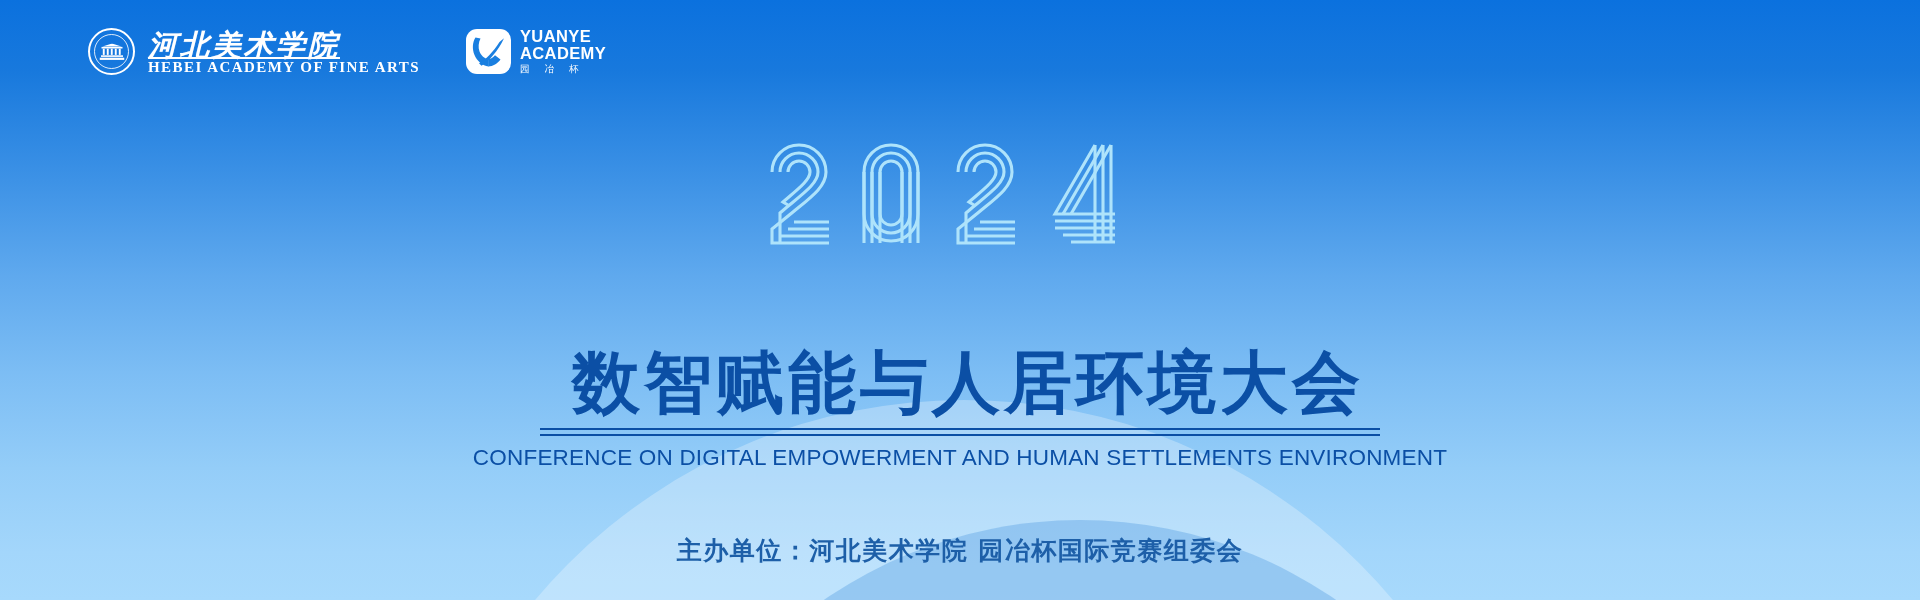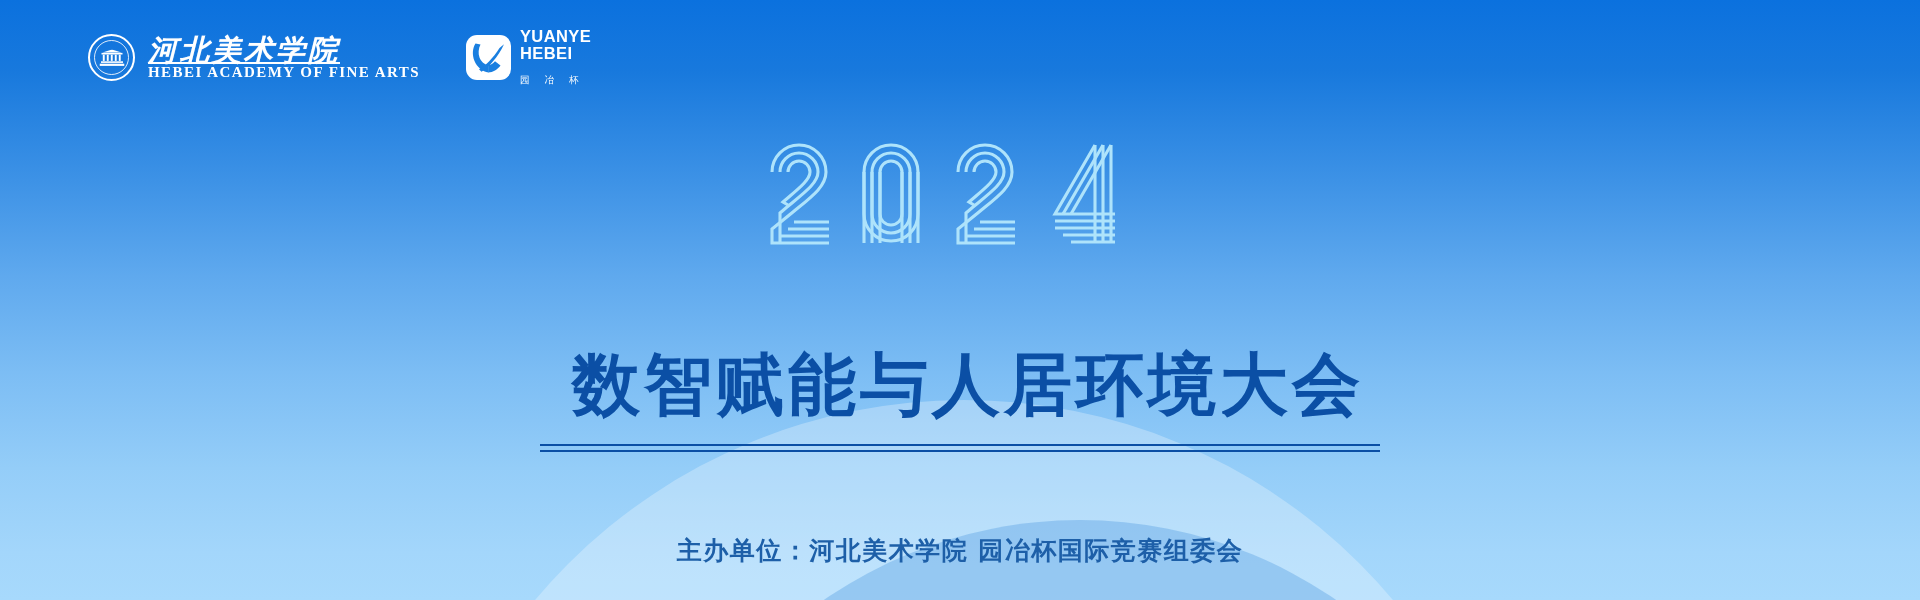--- a/index.html
+++ b/index.html
@@ -163,7 +163,7 @@
       </div>
       <div class="yuanye-text">
         <div class="yuanye-l1">YUANYE</div>
-        <div class="yuanye-l2">HEBEI</div>
+        <div class="yuanye-l2">ACADEMY</div>
         <div class="yuanye-l3">园 冶 杯</div>
       </div>
     </div>

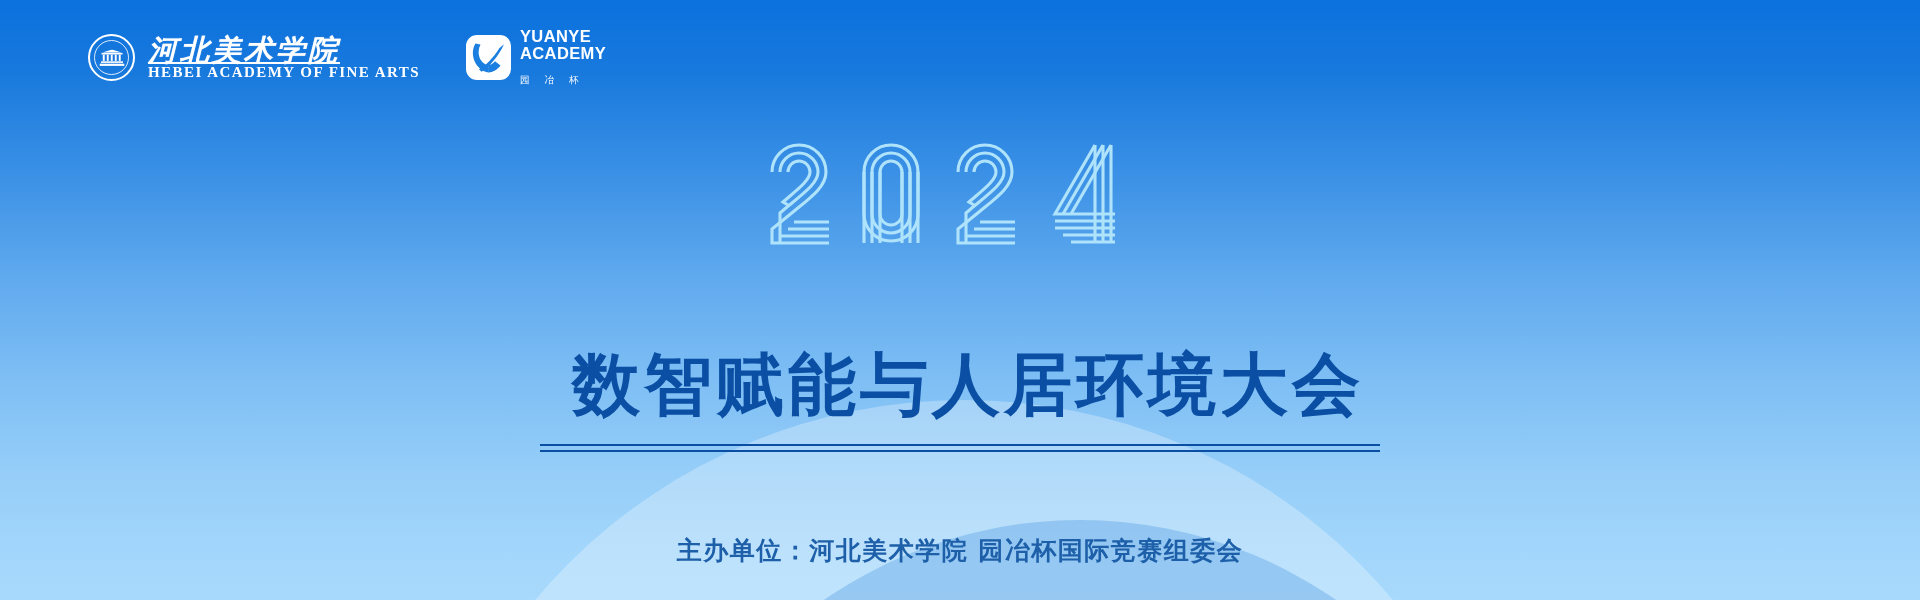--- a/index.html
+++ b/index.html
@@ -83,7 +83,7 @@
   .yuanye-l3{
     font-family:"DejaVu Sans","Liberation Sans",sans-serif;
     font-size:9.5px;color:#ffffff;letter-spacing:6px;line-height:12px;
-    margin-top:12px;white-space:nowrap;
+    margin-top:1px;white-space:nowrap;
   }
 
   

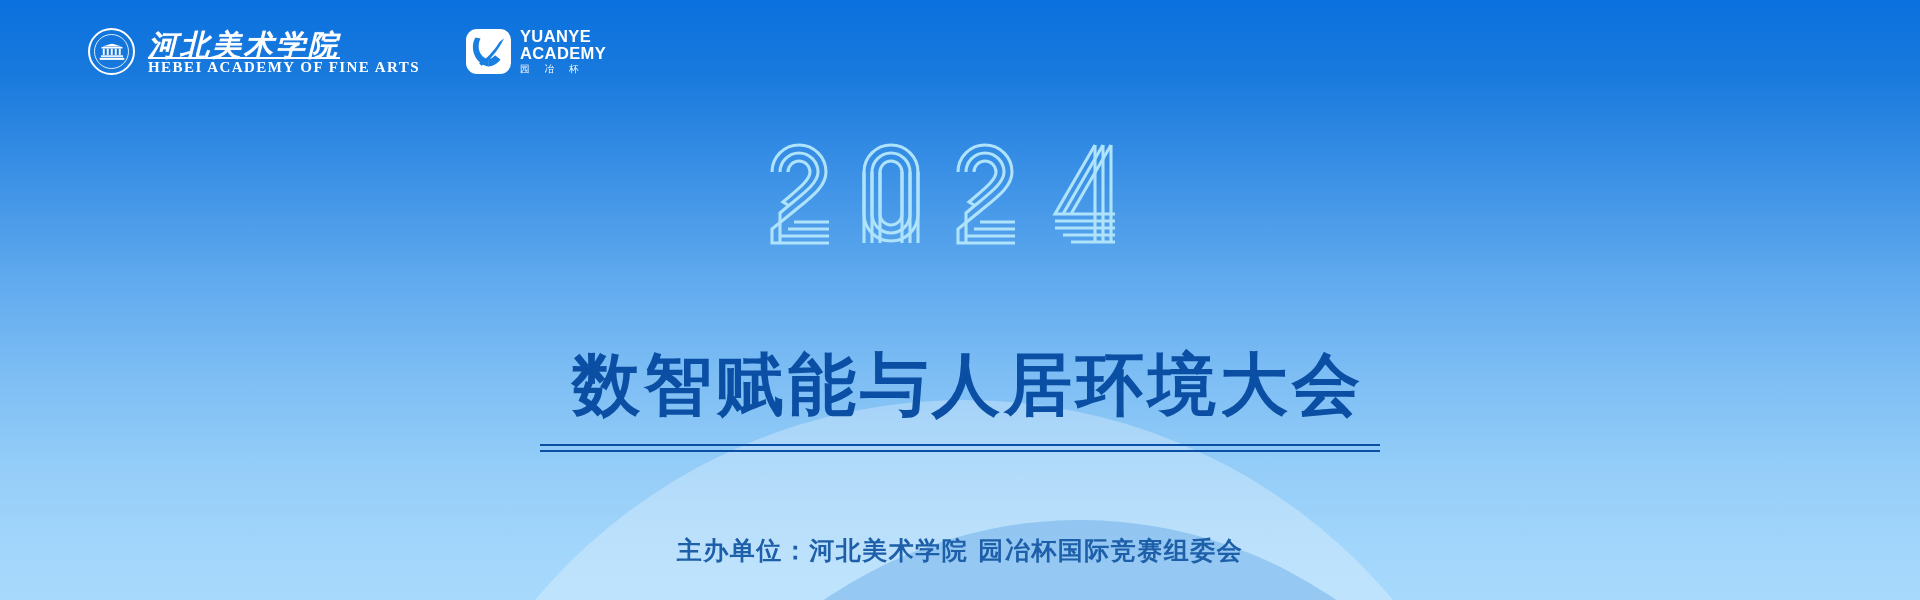--- a/index.html
+++ b/index.html
@@ -98,10 +98,10 @@
     position:absolute;left:0;right:0;top:336px;text-align:center;
   }
   #main-title{
-    font-family:Liberation Mono, monospace;
+    font-family:Liberation Sans, sans-serif;
     font-size:68px;font-weight:700;color:#0b4fa5;
     letter-spacing:4px;line-height:78px;white-space:nowrap;
-    margin:15px;
+    margin:7px;
     padding-left:16px;
   }
   #rule-group{

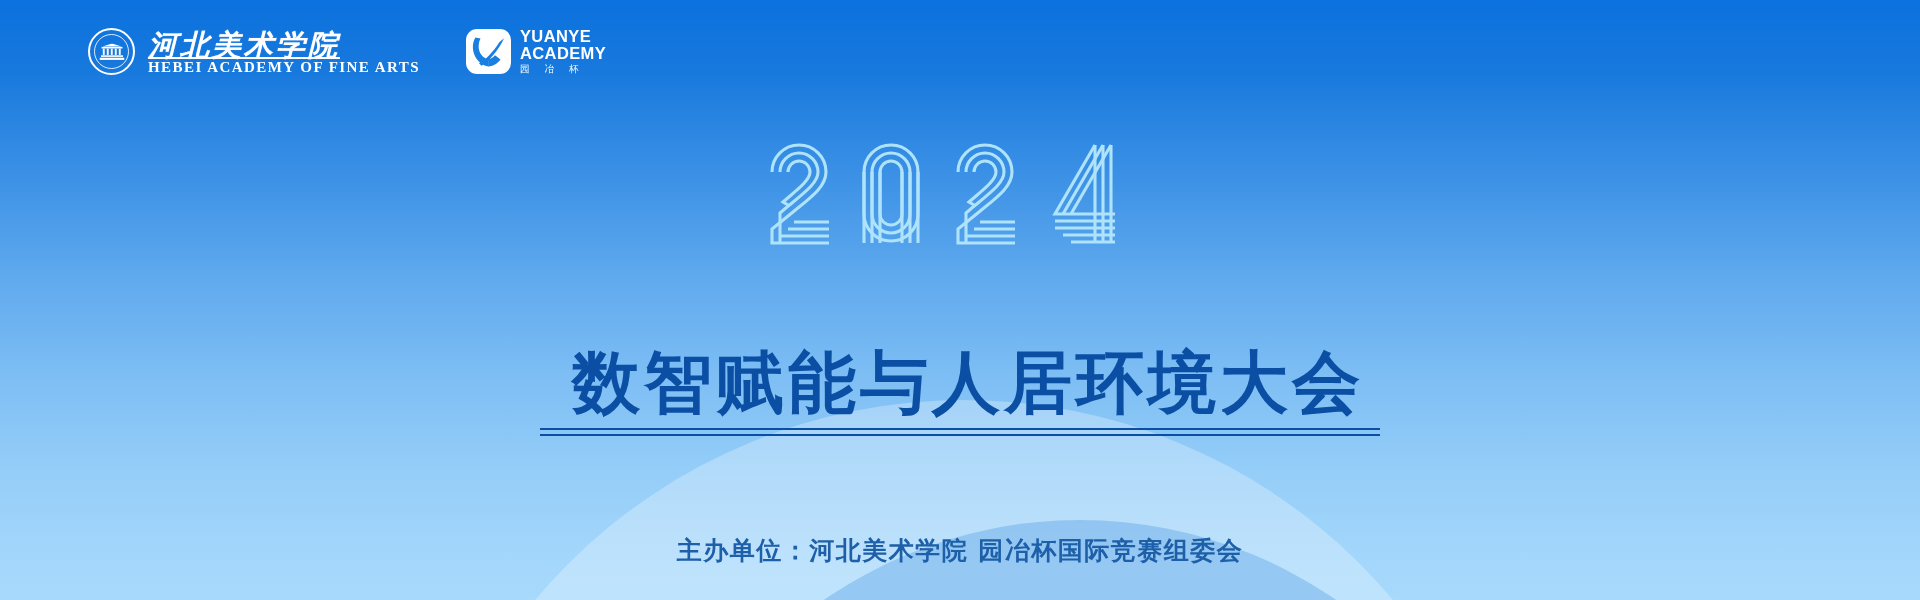--- a/index.html
+++ b/index.html
@@ -234,6 +234,7 @@
       <div class="gap"></div>
       <div class="r"></div>
     </div>
+    <div id="sub-title">CONFERENCE ON DIGITAL EMPOWERMENT AND HUMAN SETTLEMENTS ENVIRONMENT</div>
   </div>
 
   <div id="organizer">主办单位：河北美术学院  园冶杯国际竞赛组委会</div>

